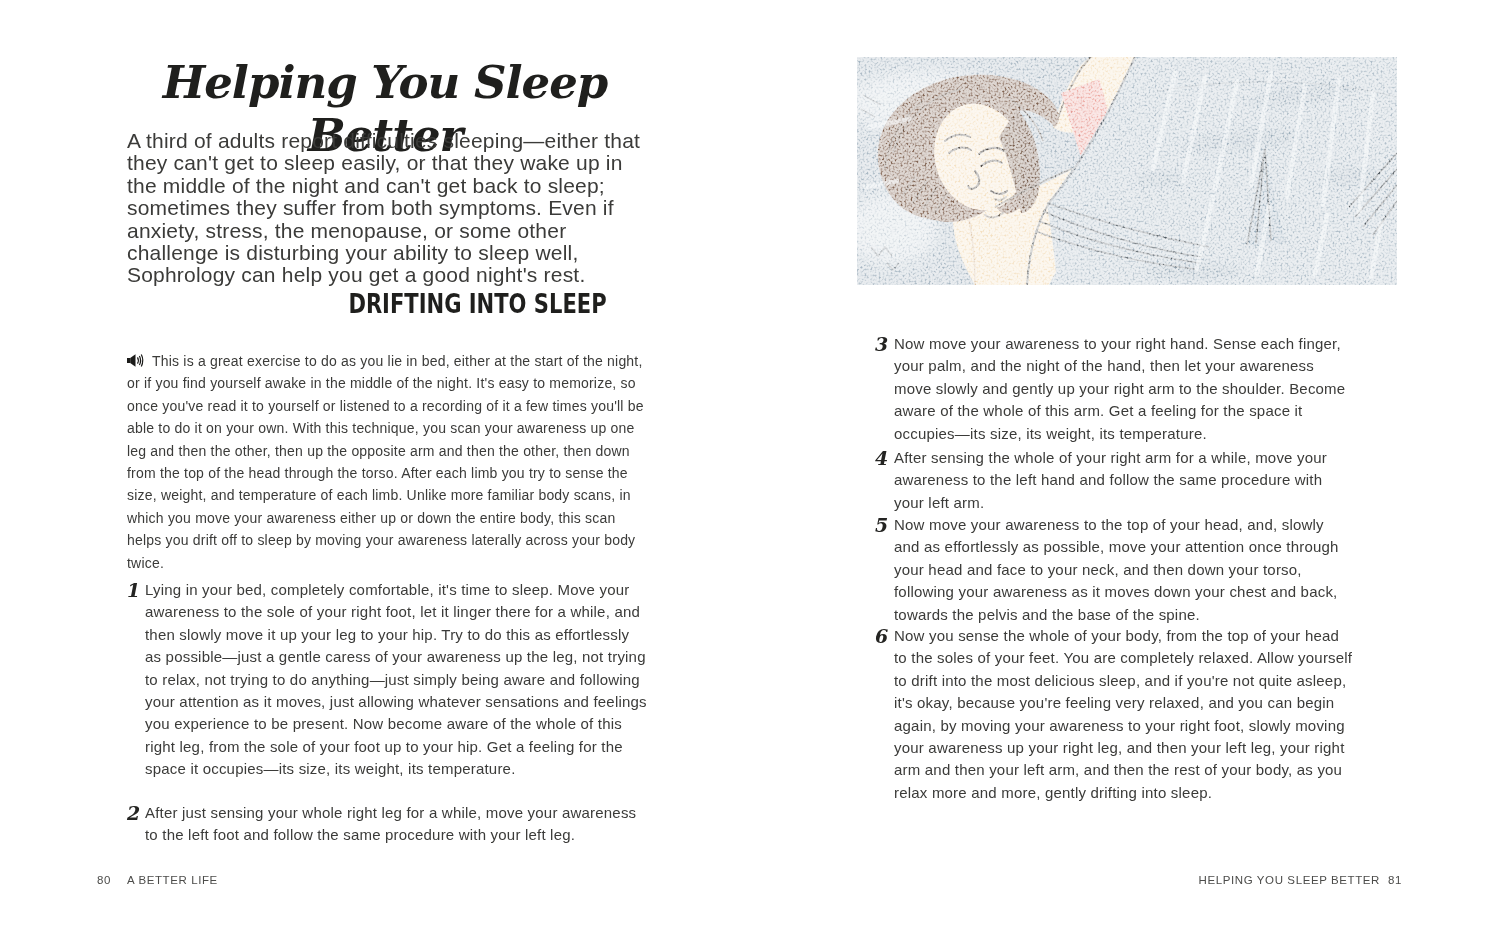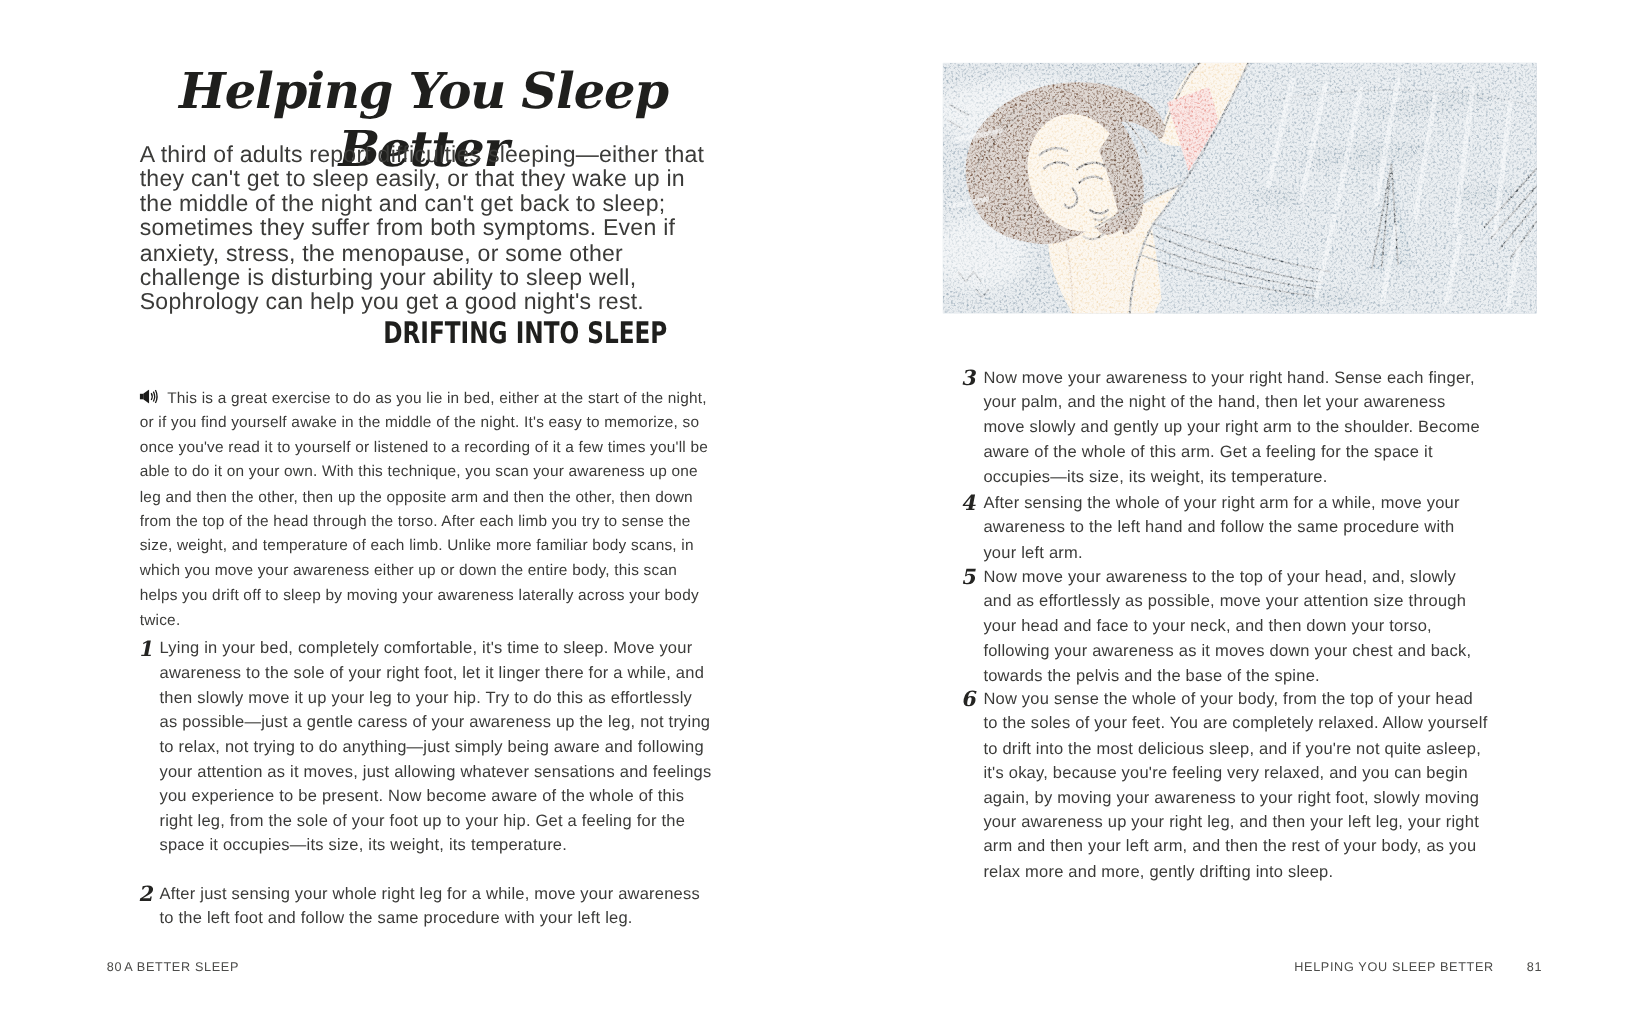--- a/index.html
+++ b/index.html
@@ -228,7 +228,7 @@
 
 <div class="abs step rstep step-5">
   <span class="step-num">5</span>
-  <span>Now move your awareness to the top of your head, and, slowly and as effortlessly as possible, move your attention size through your head and face to your neck, and then down your torso, following your awareness as it moves down your chest and back, towards the pelvis and the base of the spine.</span>
+  <span>Now move your awareness to the top of your head, and, slowly and as effortlessly as possible, move your attention once through your head and face to your neck, and then down your torso, following your awareness as it moves down your chest and back, towards the pelvis and the base of the spine.</span>
 </div>
 
 <div class="abs step rstep step-6">

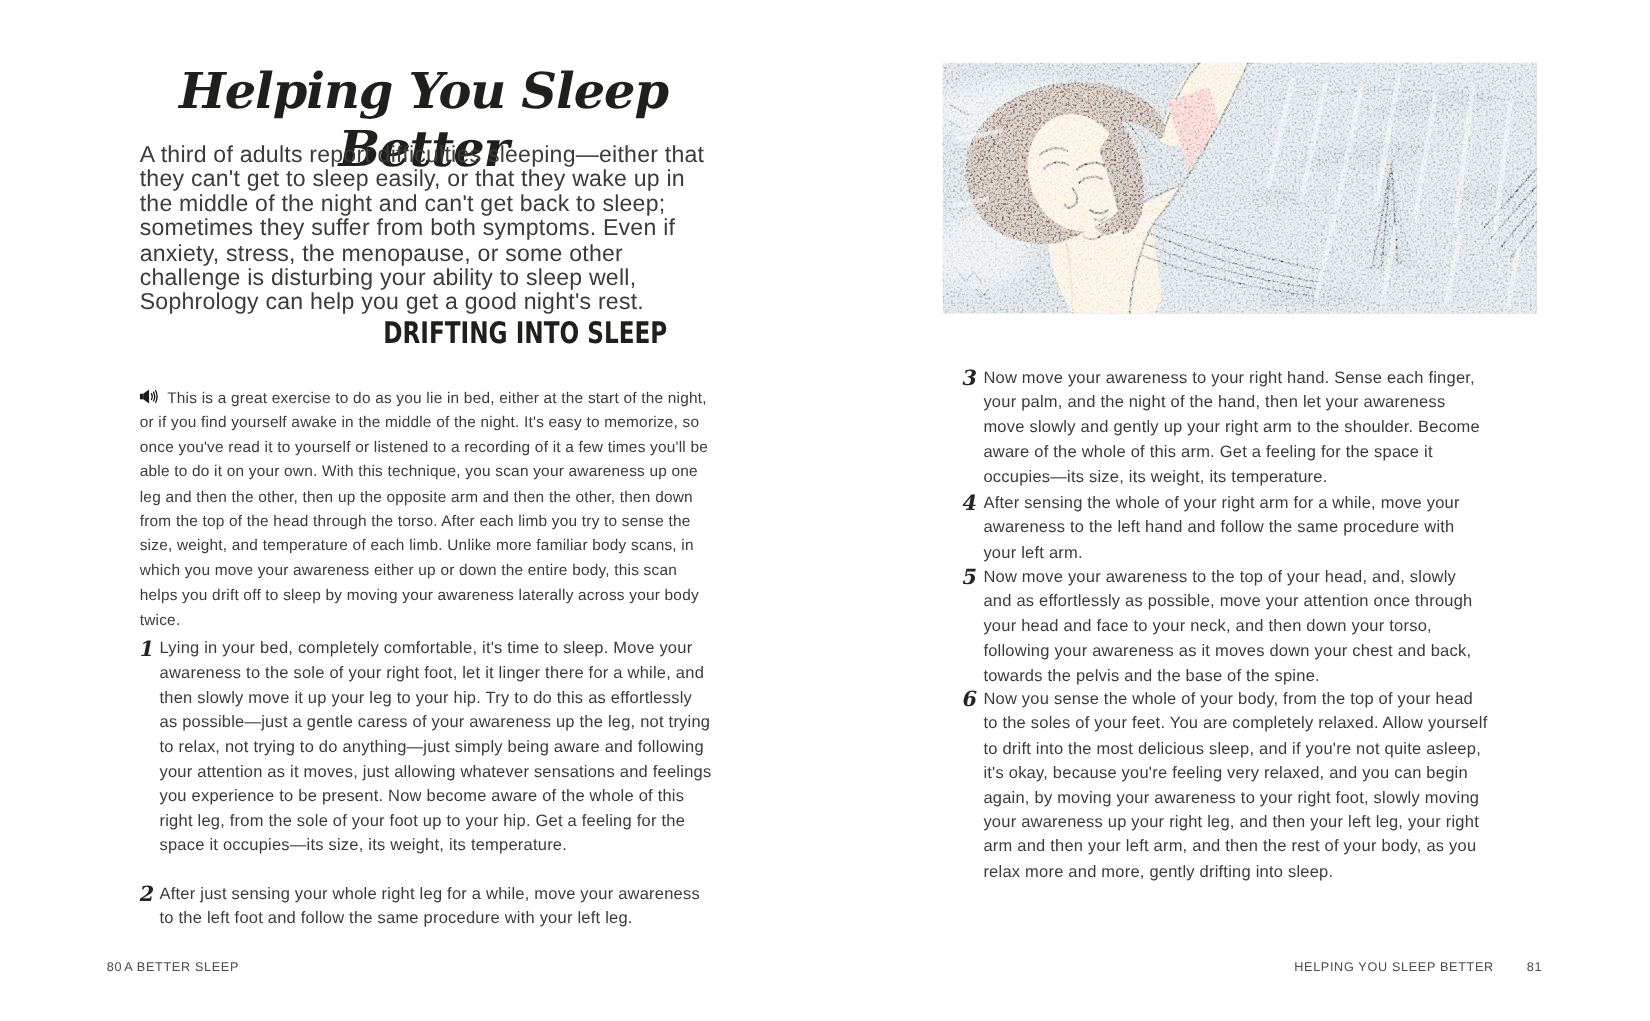--- a/index.html
+++ b/index.html
@@ -73,7 +73,7 @@
     color: #4c4c4a;
   }
   .footer-left { left: 97px; }
-  .footer-left .pgnum { margin-right: 2px; }
+  .footer-left .pgnum { margin-right: 16px; }
   .footer-right { right: 98px; text-align: right; }
   .footer-right .pgnum { margin-left: 30px; }
 

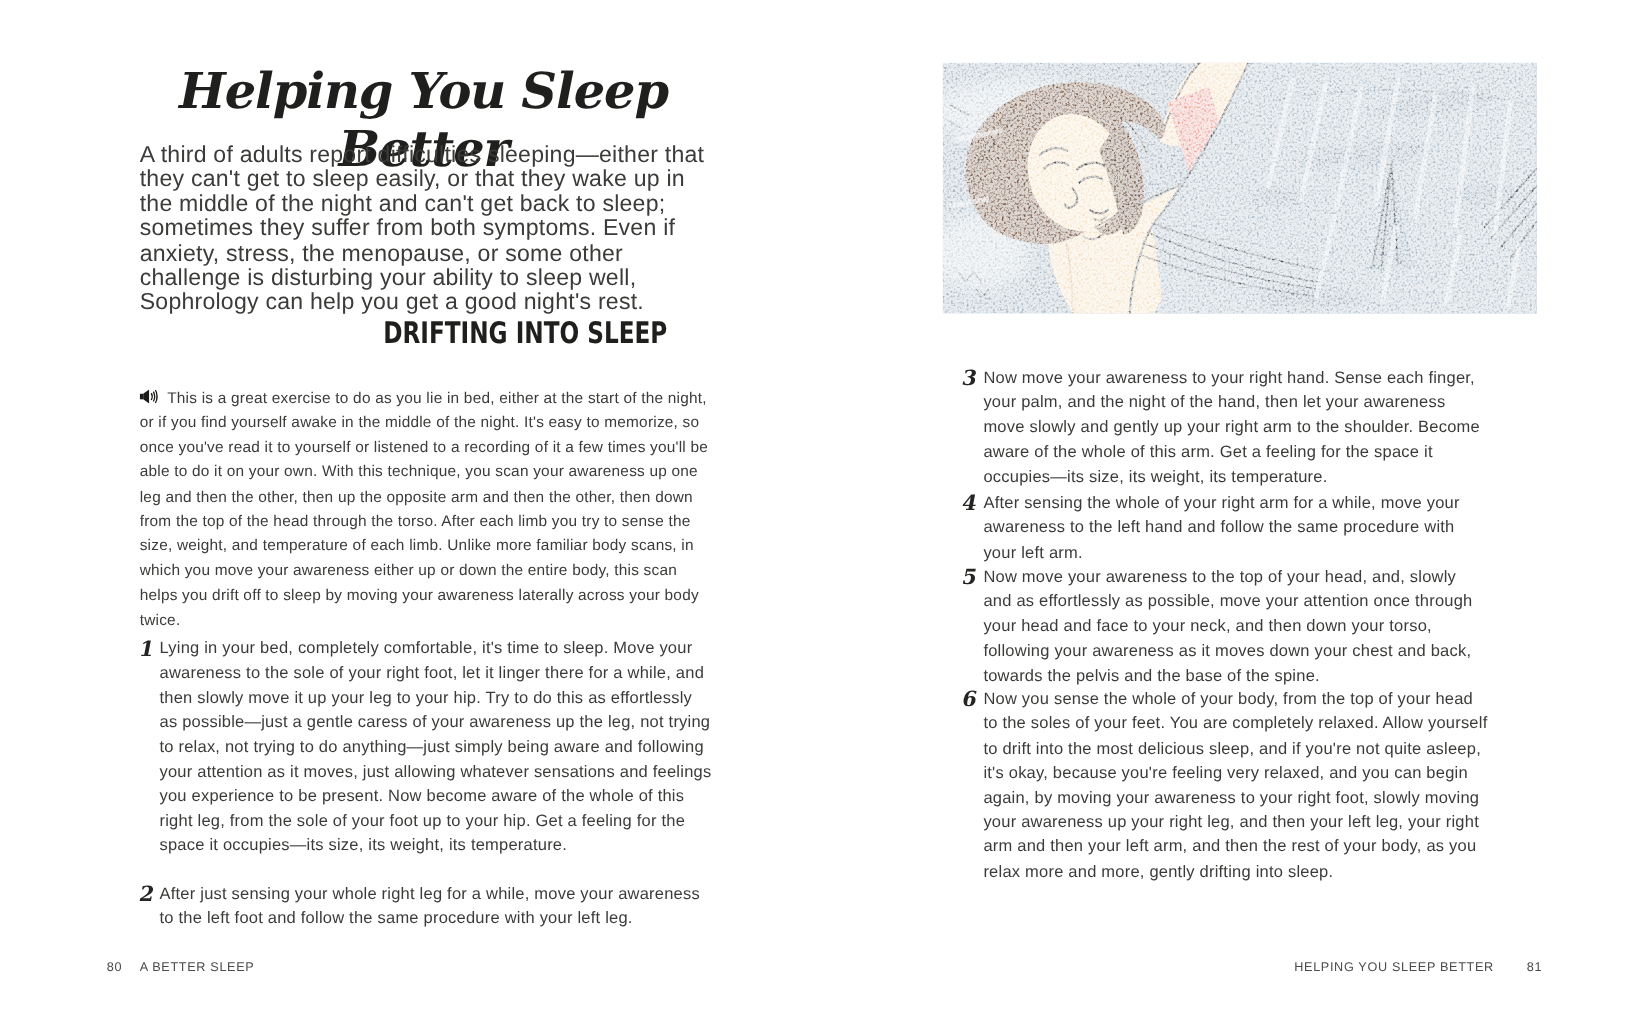--- a/index.html
+++ b/index.html
@@ -117,7 +117,7 @@
 </div>
 
 <div class="abs footer footer-left">
-  <span class="pgnum">80</span><span>A BETTER SLEEP</span>
+  <span class="pgnum">80</span><span>A BETTER LIFE</span>
 </div>
 
 <div class="abs illustration">

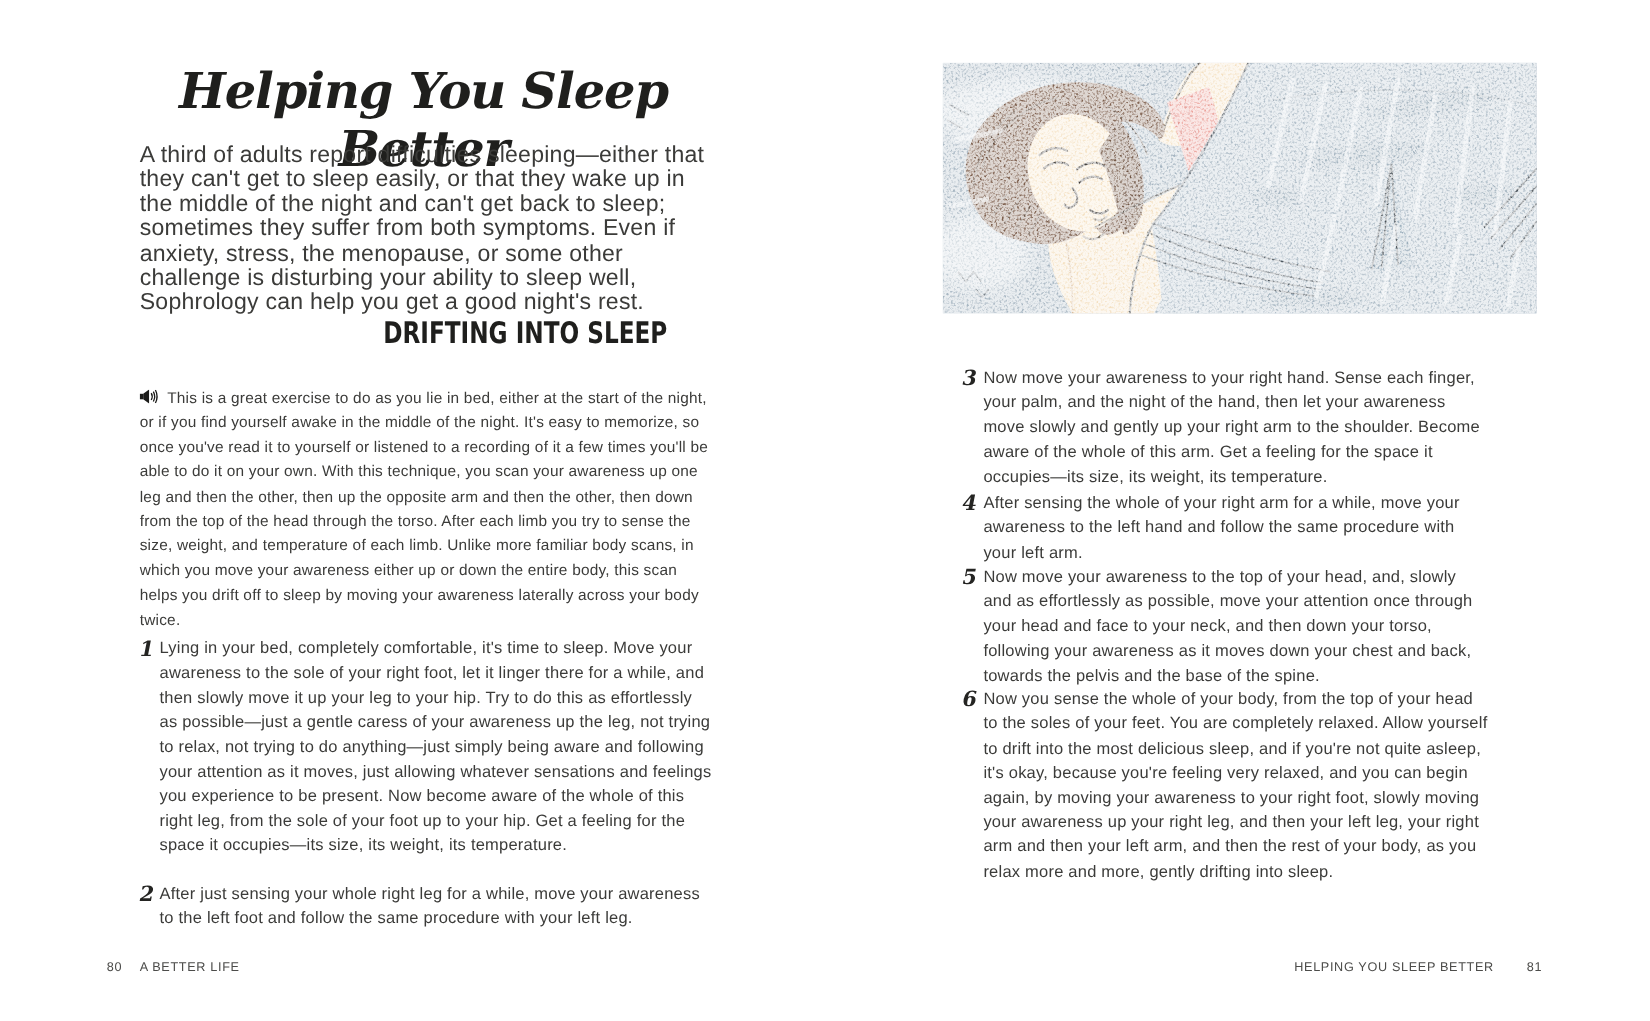--- a/index.html
+++ b/index.html
@@ -75,7 +75,7 @@
   .footer-left { left: 97px; }
   .footer-left .pgnum { margin-right: 16px; }
   .footer-right { right: 98px; text-align: right; }
-  .footer-right .pgnum { margin-left: 30px; }
+  .footer-right .pgnum { margin-left: 8px; }
 
   
   .illustration {

